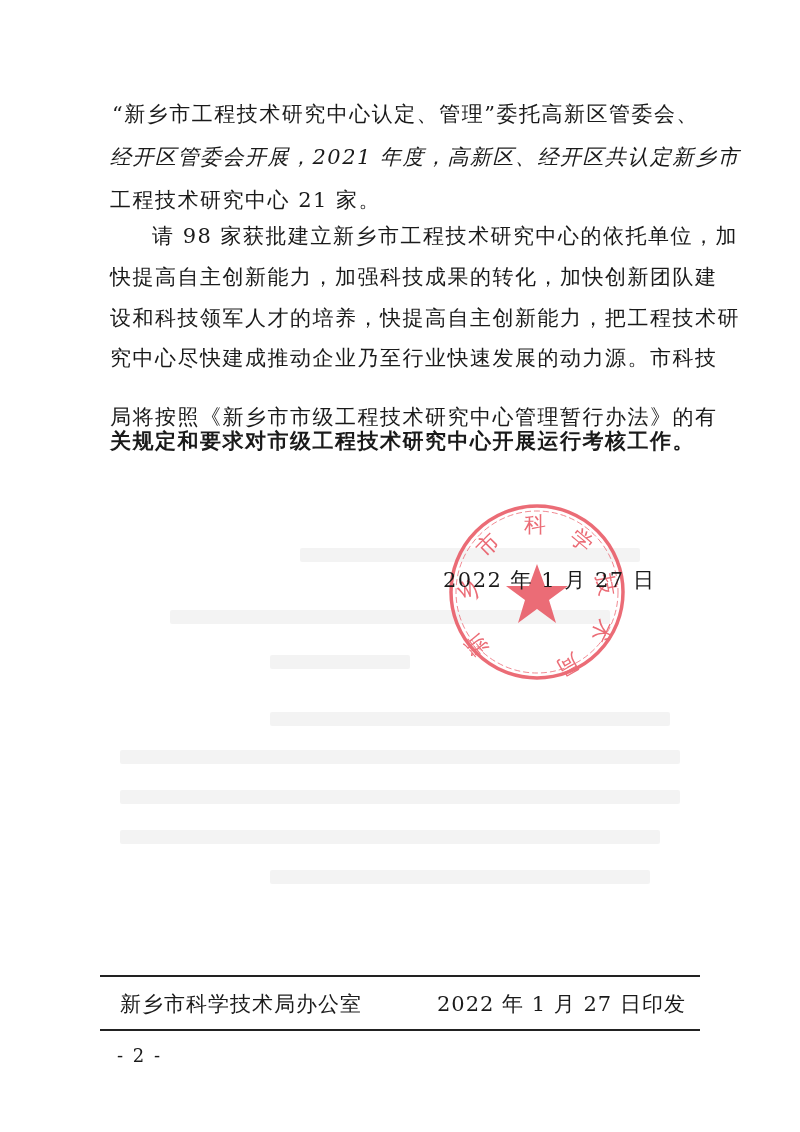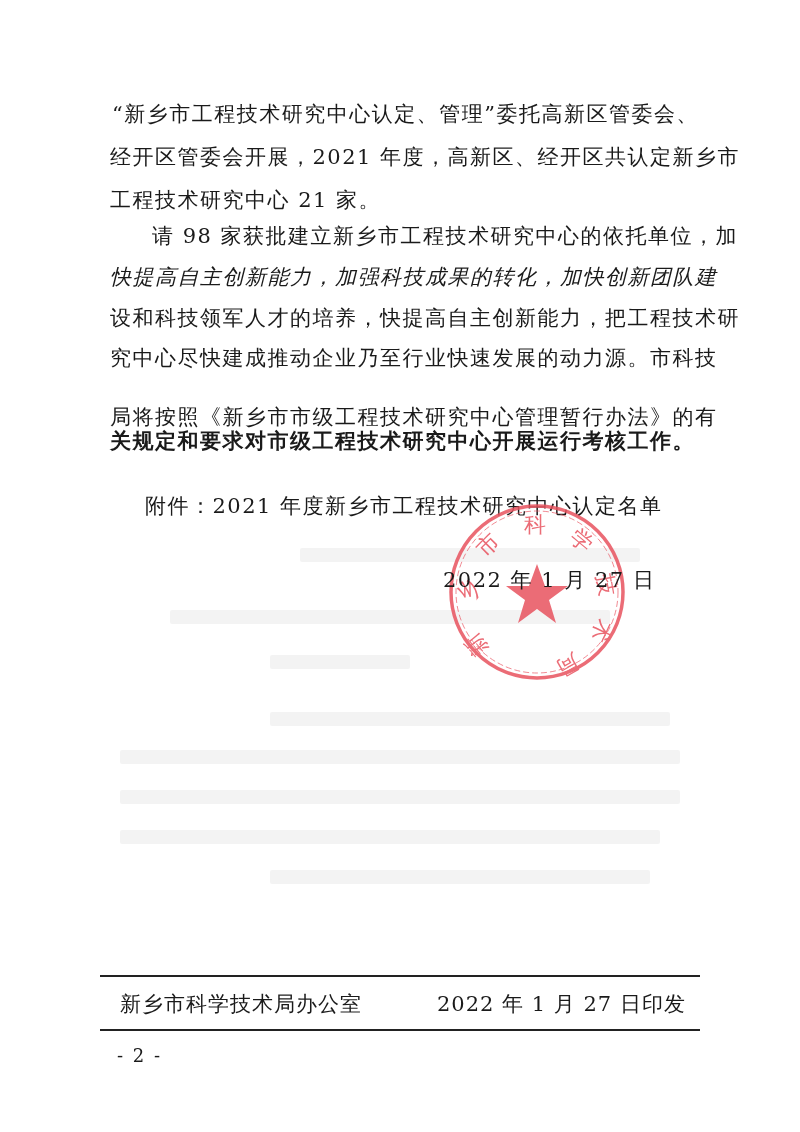--- a/index.html
+++ b/index.html
@@ -36,7 +36,7 @@
   <div class="ghost" style="left:270px;top:870px;width:380px;"></div>
 
   <div class="line" style="top:100px;left:112px;">“新乡市工程技术研究中心认定、管理”委托高新区管委会、</div>
-  <div class="line" style="top:143px;left:110px;">经开区管委会开展，2021 年度，高新区、经开区共认定新乡市</div>
+  <div class="line" style="top:143px;left:110px;font-style:italic;">经开区管委会开展，2021 年度，高新区、经开区共认定新乡市</div>
   <div class="line" style="top:186px;left:110px;">工程技术研究中心 21 家。</div>
 
   <div class="line" style="top:222px;left:152px;">请 98 家获批建立新乡市工程技术研究中心的依托单位，加</div>

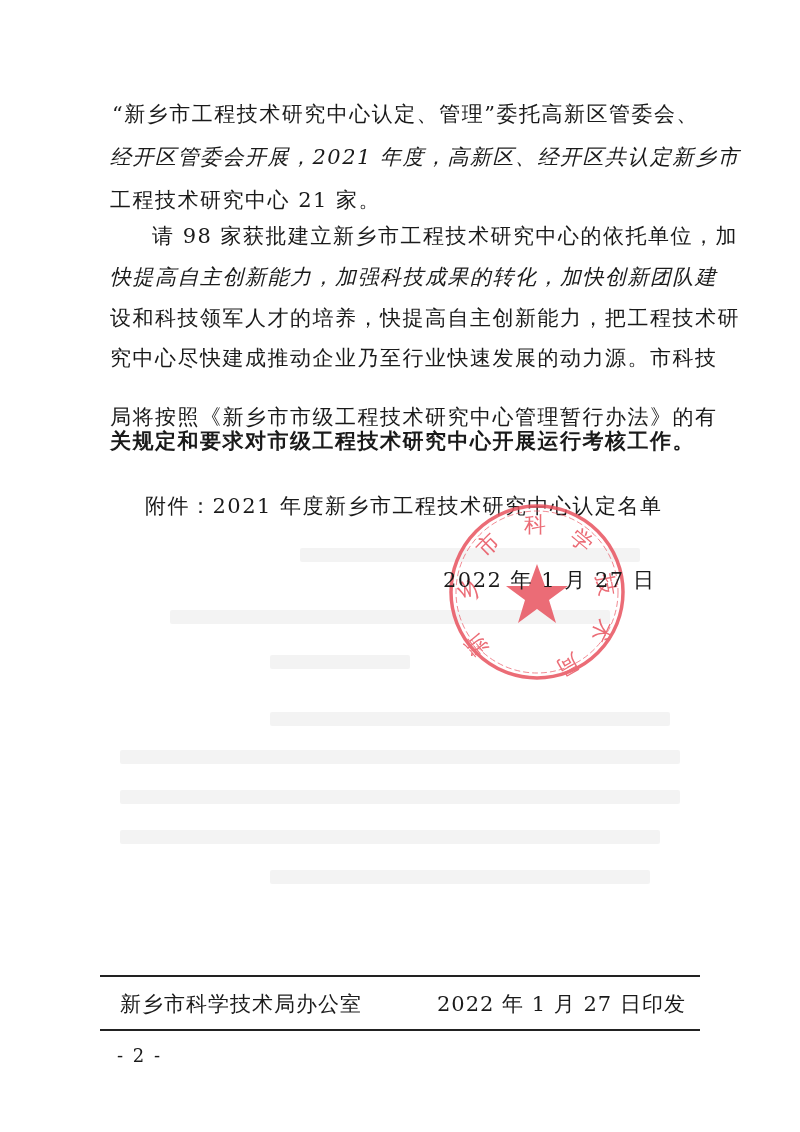--- a/index.html
+++ b/index.html
@@ -40,7 +40,7 @@
   <div class="line" style="top:186px;left:110px;">工程技术研究中心 21 家。</div>
 
   <div class="line" style="top:222px;left:152px;">请 98 家获批建立新乡市工程技术研究中心的依托单位，加</div>
-  <div class="line" style="top:263px;left:110px;font-style:italic;">快提高自主创新能力，加强科技成果的转化，加快创新团队建</div>
+  <div class="line" style="top:263px;left:110px;">快提高自主创新能力，加强科技成果的转化，加快创新团队建</div>
   <div class="line" style="top:304px;left:110px;">设和科技领军人才的培养，快提高自主创新能力，把工程技术研</div>
   <div class="line" style="top:344px;left:110px;text-align:center;">究中心尽快建成推动企业乃至行业快速发展的动力源。市科技</div>
   <div class="line" style="top:386px;left:110px;margin-top:17px;">局将按照《新乡市市级工程技术研究中心管理暂行办法》的有</div>

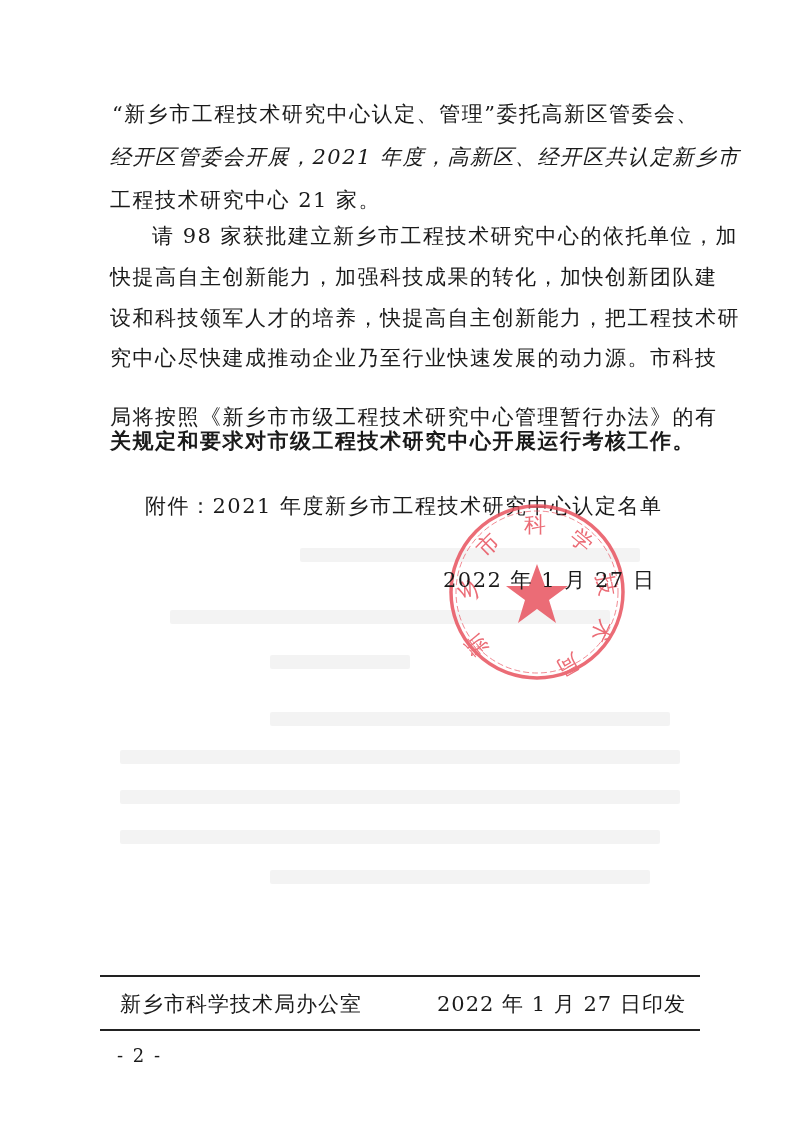--- a/index.html
+++ b/index.html
@@ -46,7 +46,6 @@
   <div class="line" style="top:386px;left:110px;margin-top:17px;">局将按照《新乡市市级工程技术研究中心管理暂行办法》的有</div>
   <div class="line" style="top:427px;left:110px;font-weight:bold;">关规定和要求对市级工程技术研究中心开展运行考核工作。</div>
 
-  <div class="line" style="top:492px;left:145px;">附件：2021 年度新乡市工程技术研究中心认定名单</div>
 
   <svg class="seal" viewBox="0 0 180 180">
     <circle cx="90" cy="90" r="86" fill="none" stroke="#e8535f" stroke-width="3.5"></circle>

